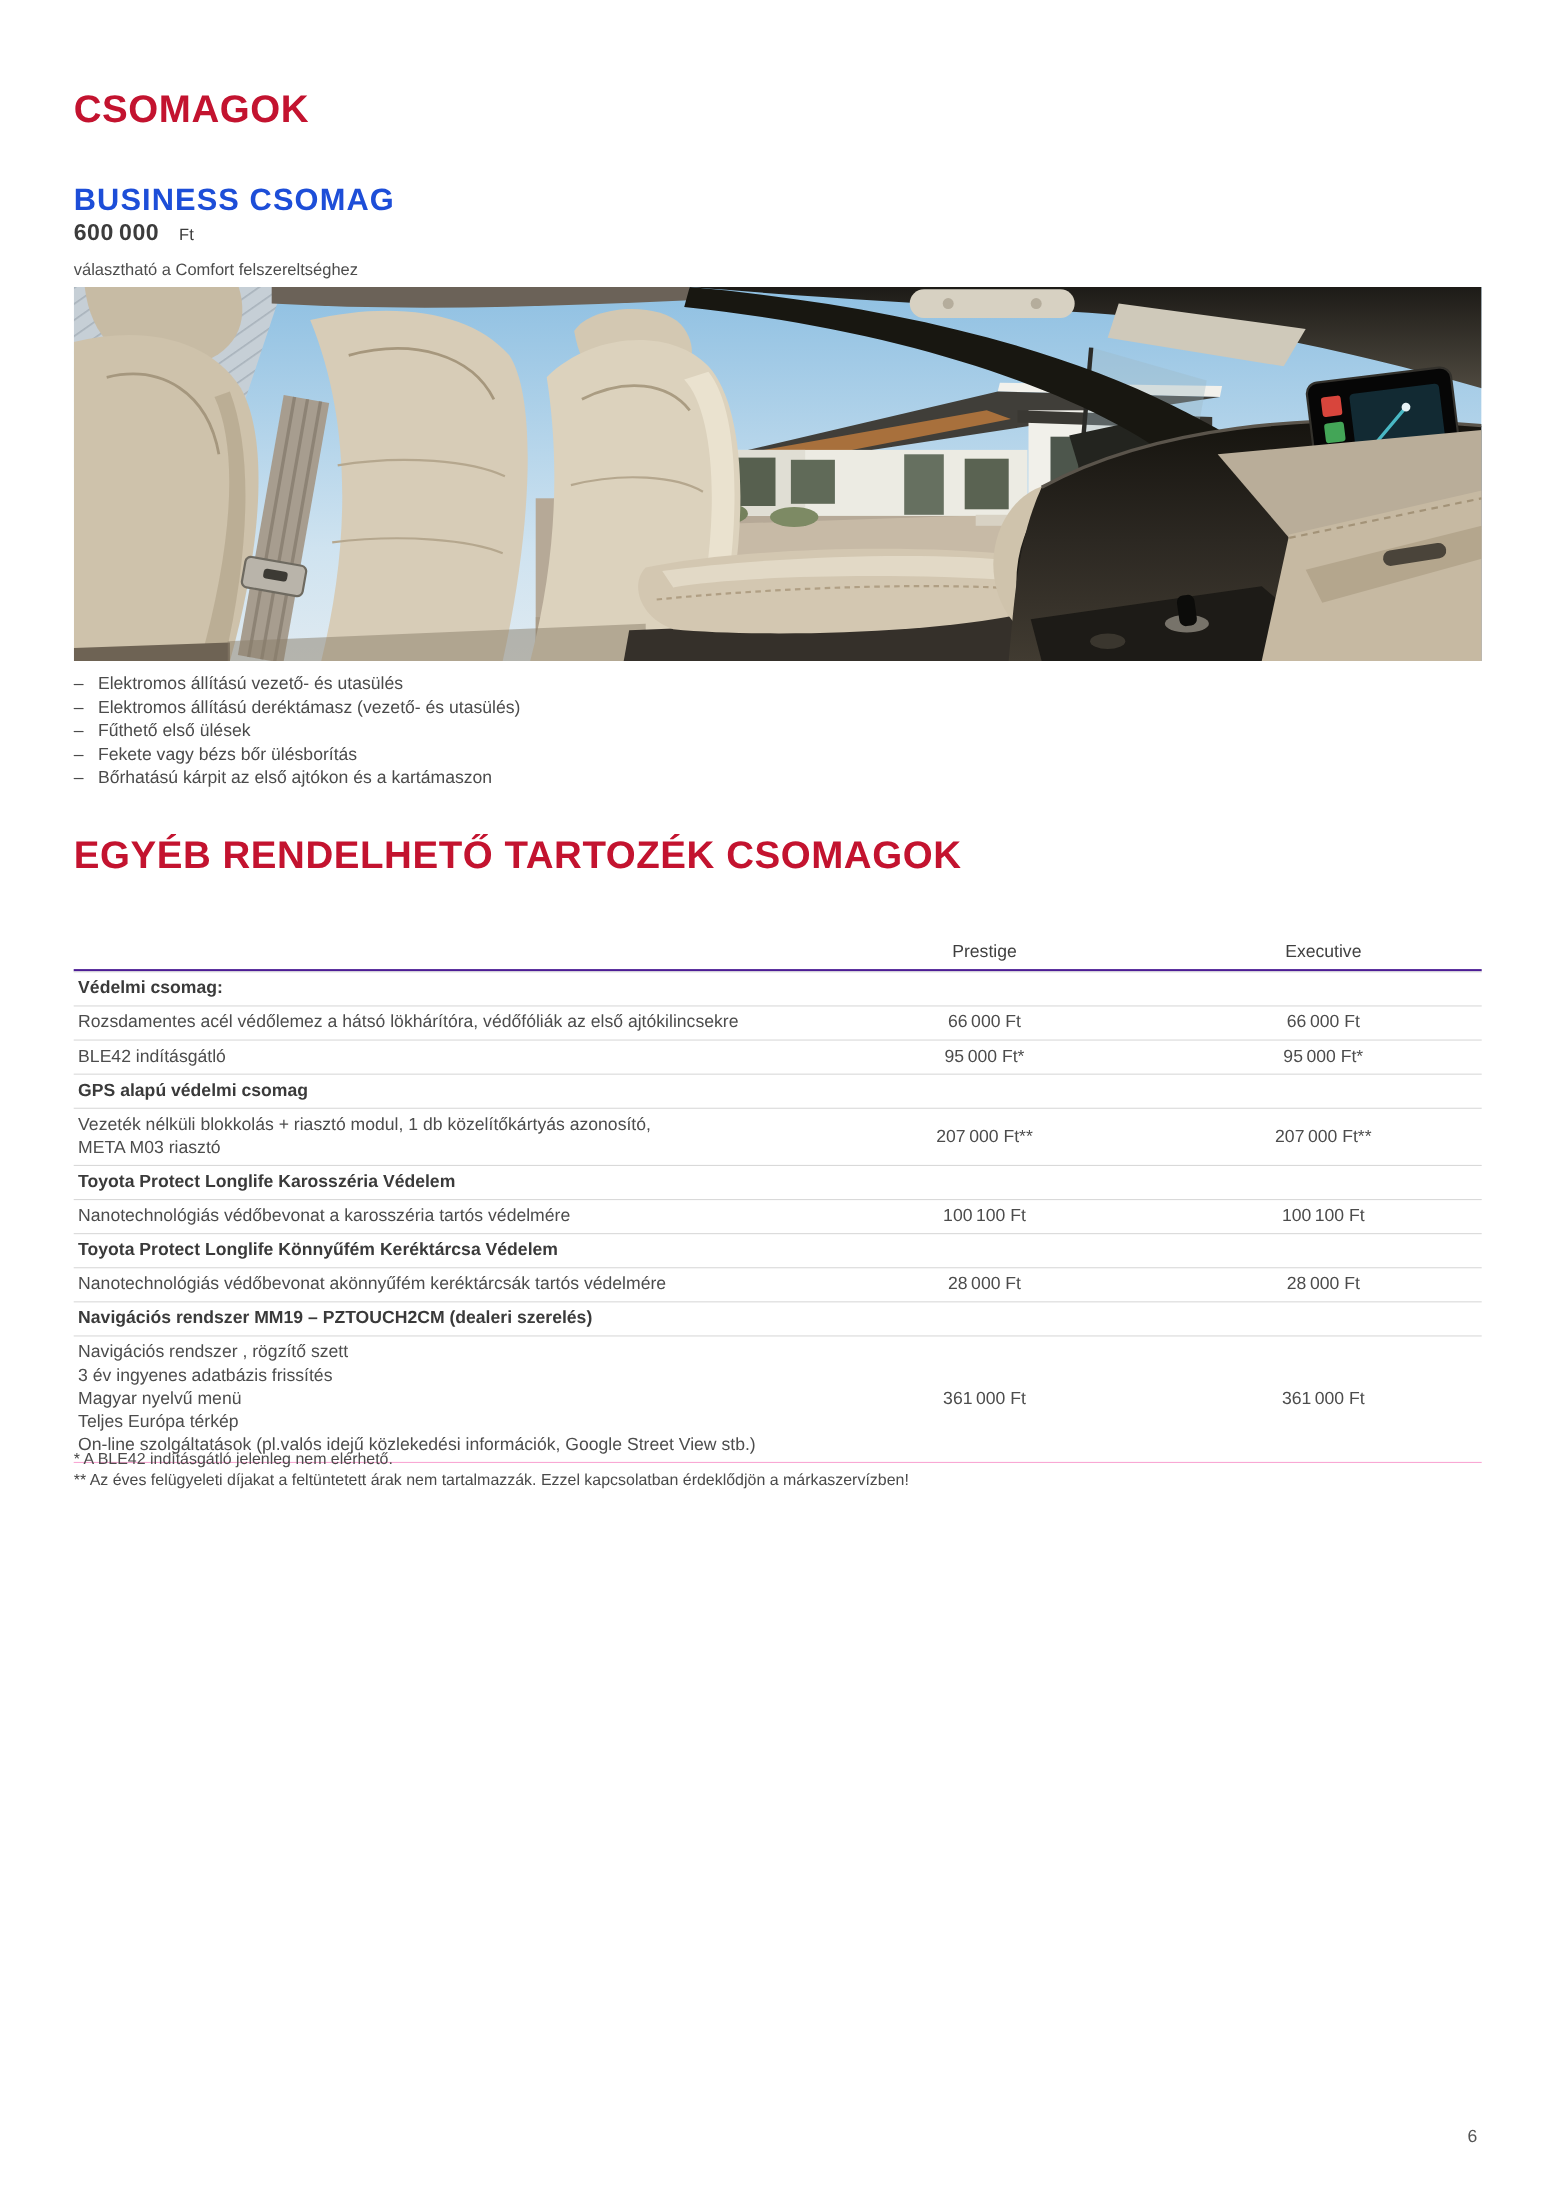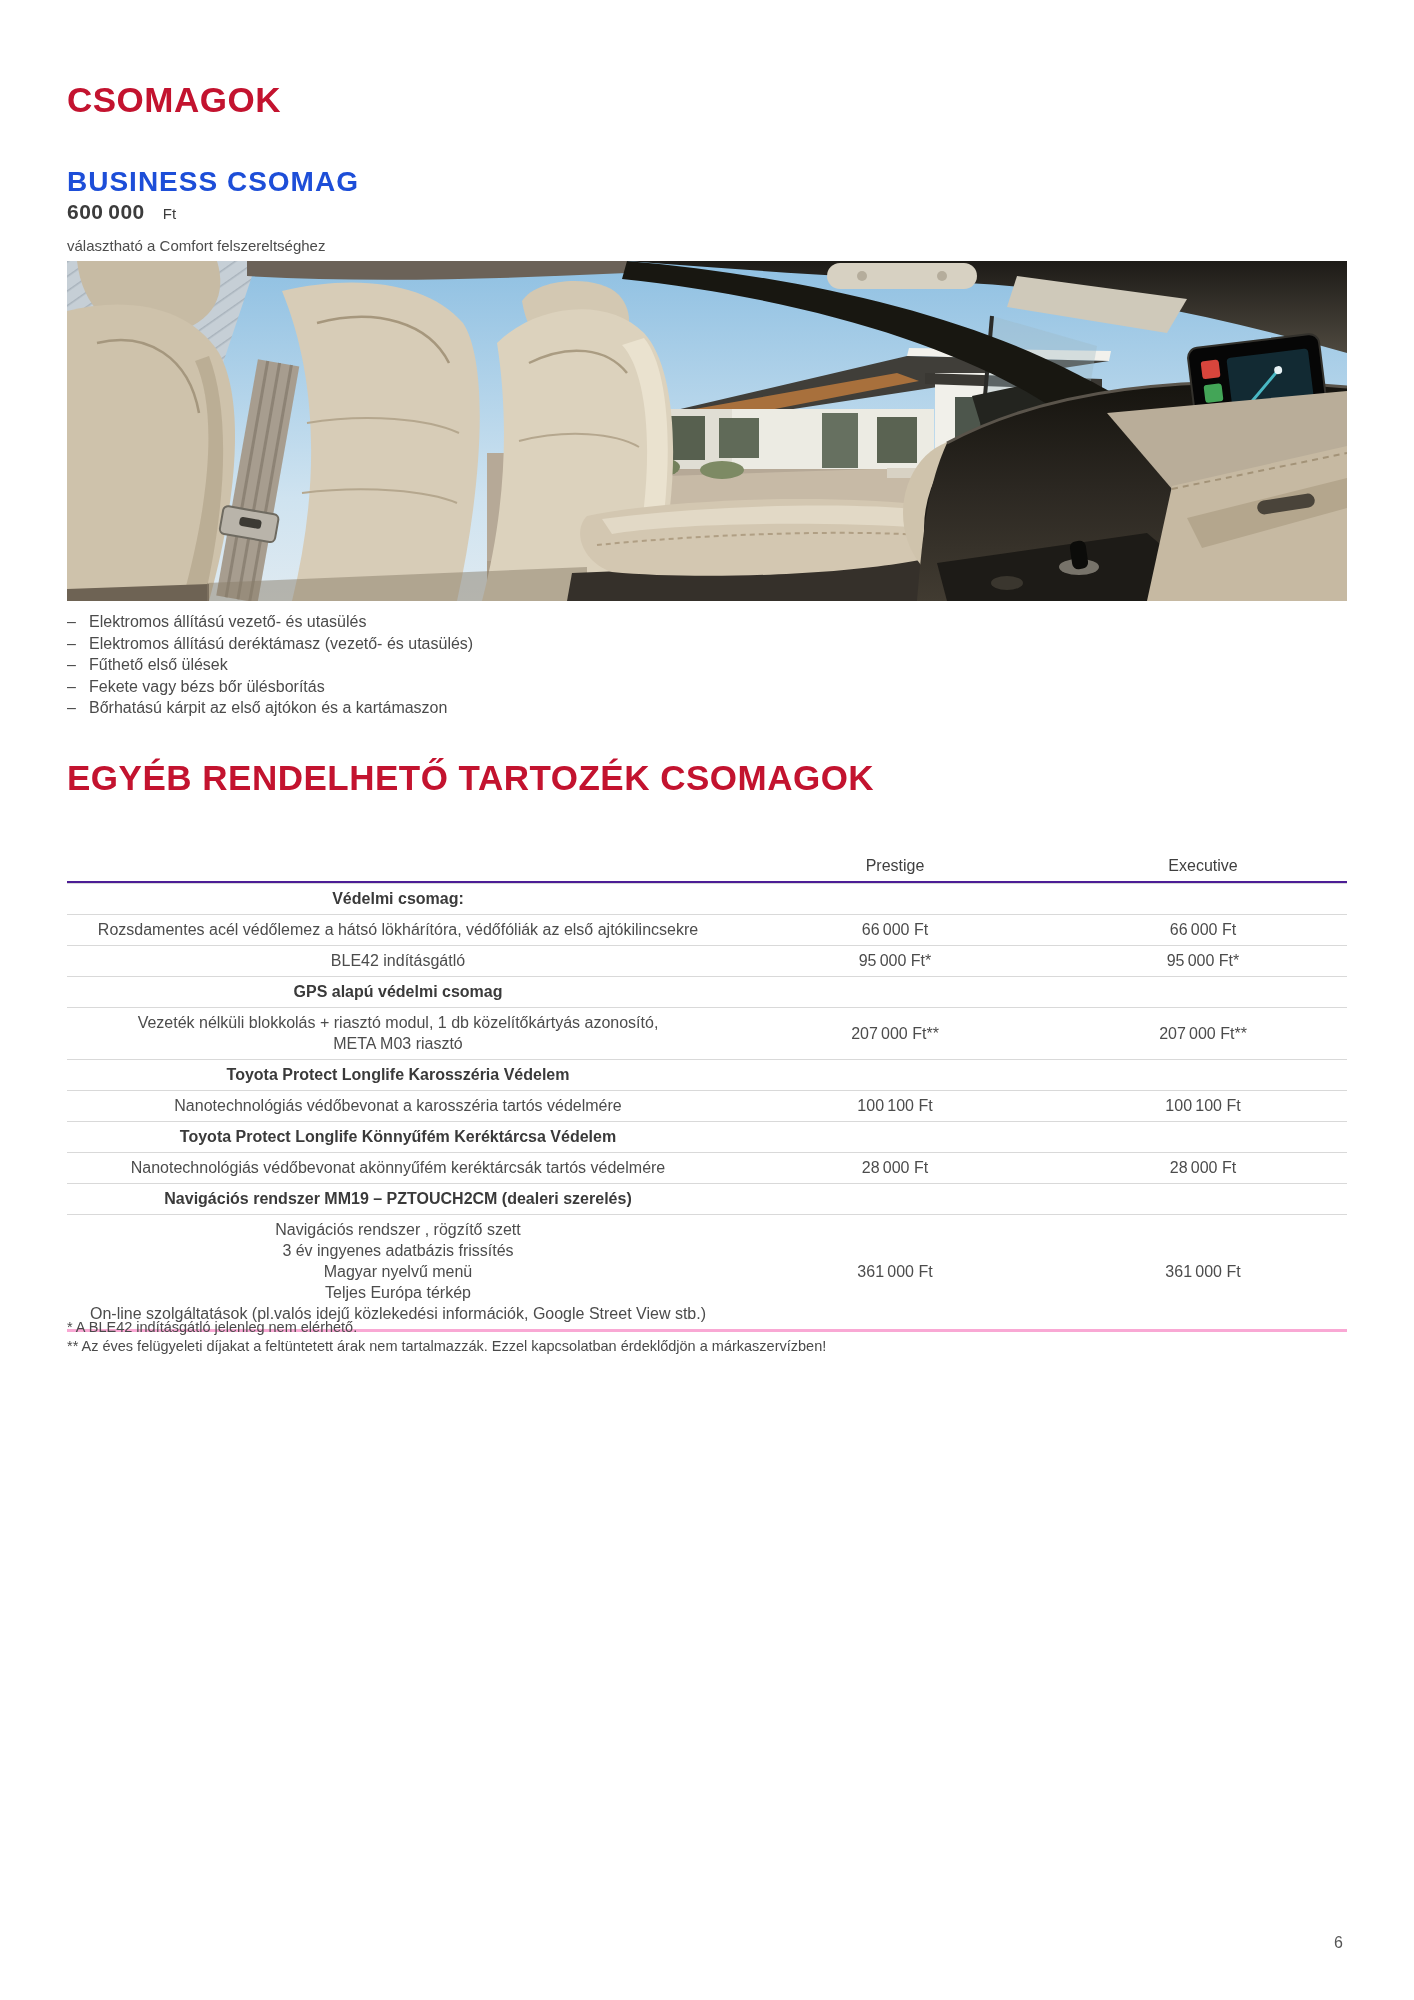--- a/index.html
+++ b/index.html
@@ -31,7 +31,7 @@
   .trow{display:flex;align-items:stretch;border-top:1px solid #d9d9d9;}
   .trow.head{border-top:none;border-bottom:2px solid #4c1d95;}
   .trow:last-of-type{border-bottom:3px solid #f9a8d4;}
-  .c-label{width:664px;padding:4px 6px 5px 4px;box-sizing:border-box;line-height:21px;white-space:pre-line;text-align:center;}
+  .c-label{width:664px;padding:4px 6px 5px 4px;box-sizing:border-box;line-height:21px;white-space:pre-line;}
   .c-val{width:328px;display:flex;align-items:center;justify-content:center;text-align:center;
          padding:4px 0 5px;box-sizing:border-box;line-height:21px;}
   .c-val.exec{width:288px;}

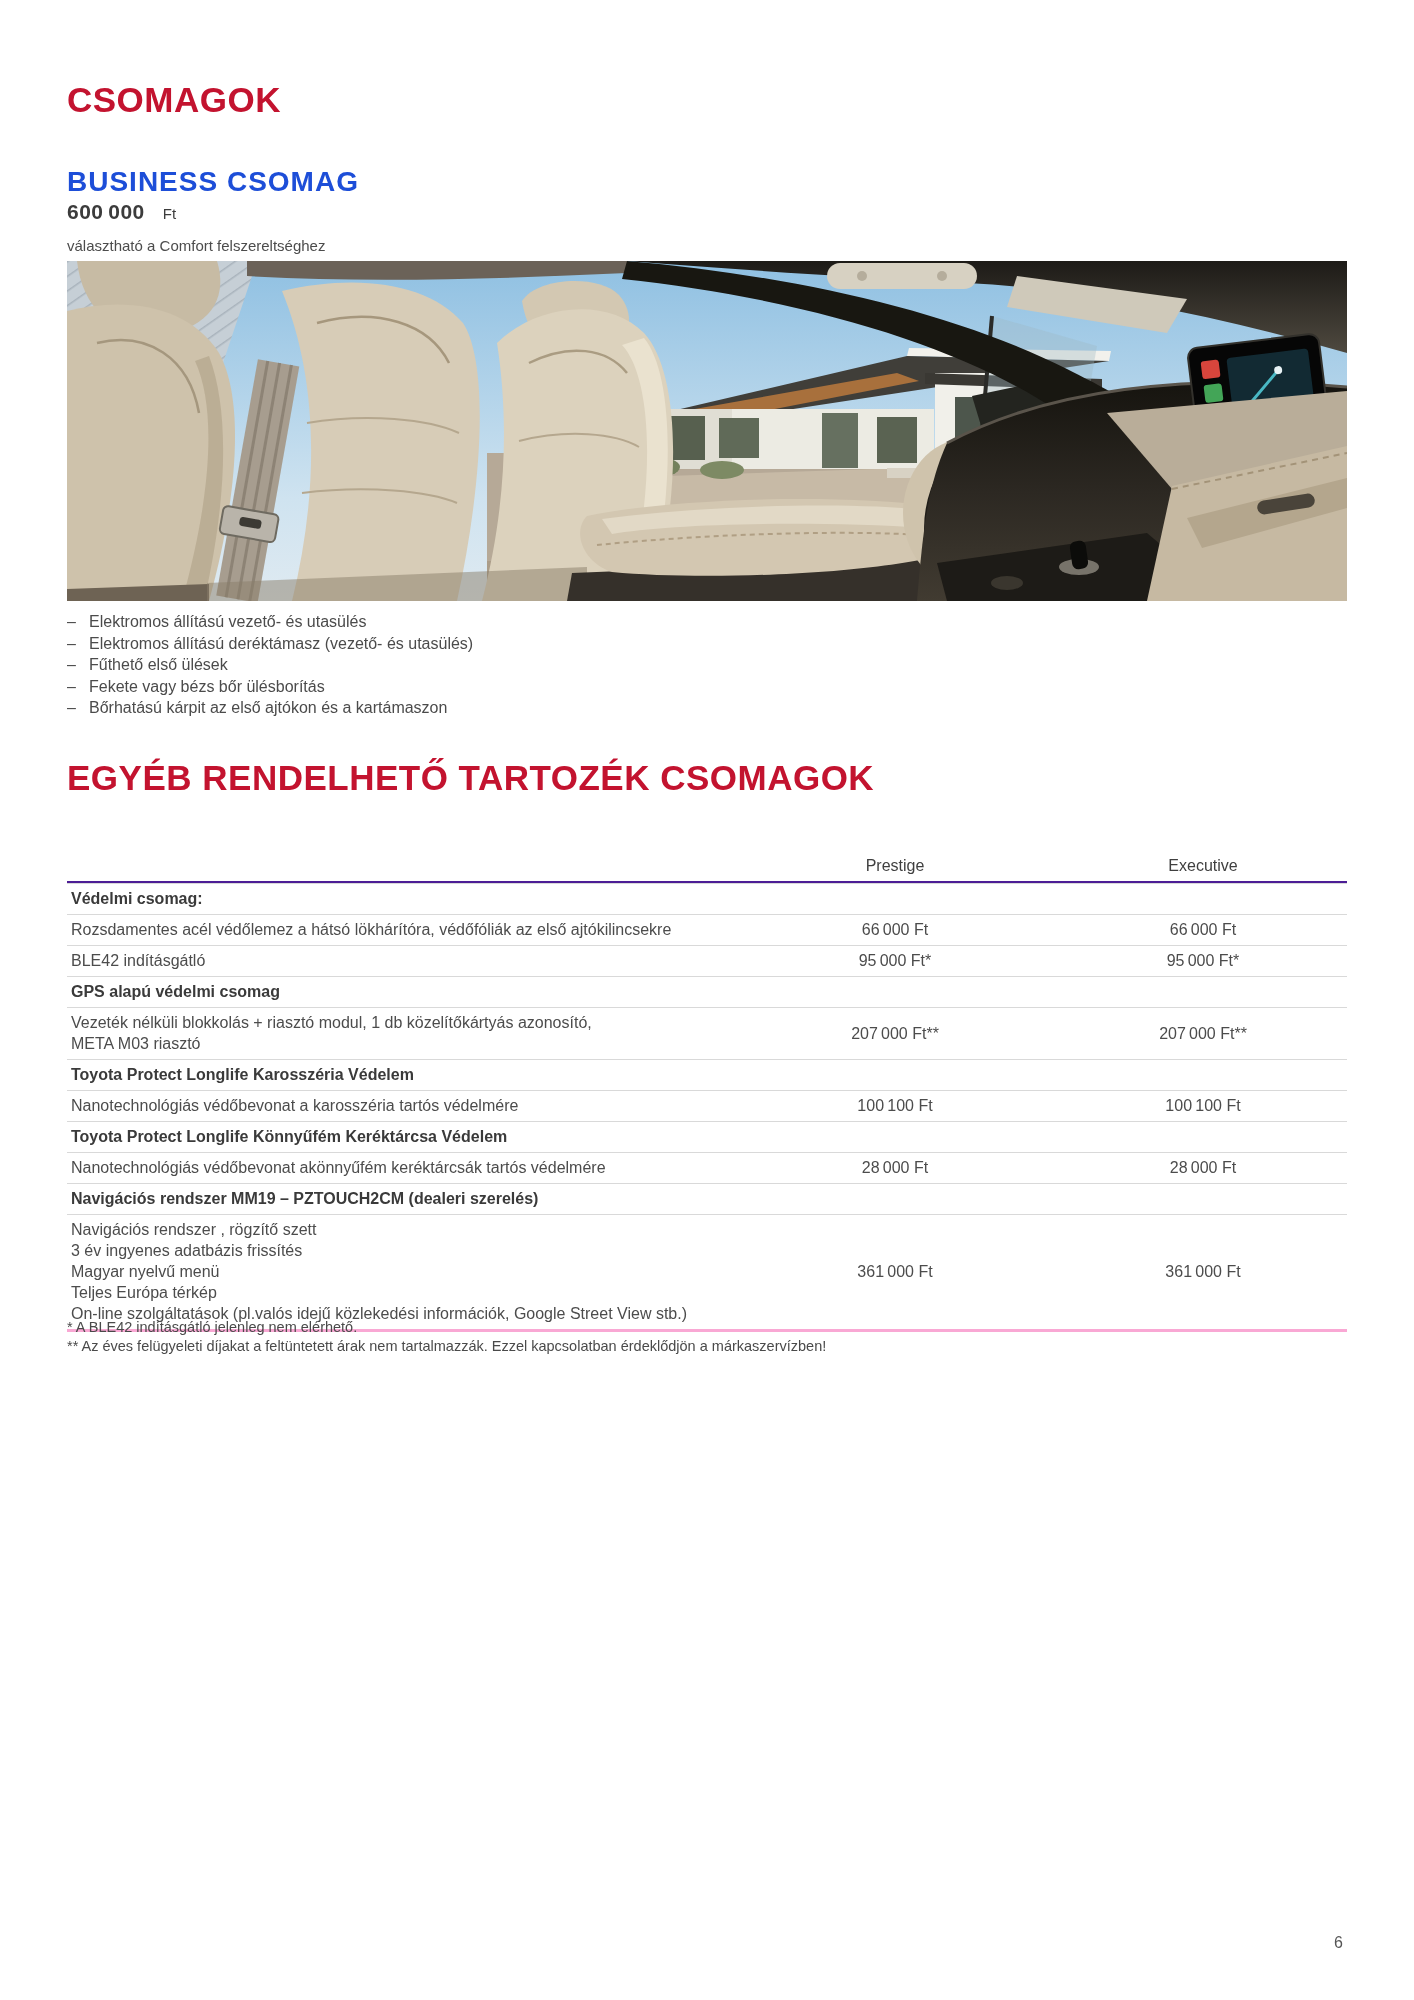--- a/index.html
+++ b/index.html
@@ -30,7 +30,7 @@
   .acc-table{position:absolute;left:67px;top:851px;width:1280px;font-size:16px;color:#4c4c4c;}
   .trow{display:flex;align-items:stretch;border-top:1px solid #d9d9d9;}
   .trow.head{border-top:none;border-bottom:2px solid #4c1d95;}
-  .trow:last-of-type{border-bottom:3px solid #f9a8d4;}
+  .trow:last-of-type{border-bottom:1px solid #f9a8d4;}
   .c-label{width:664px;padding:4px 6px 5px 4px;box-sizing:border-box;line-height:21px;white-space:pre-line;}
   .c-val{width:328px;display:flex;align-items:center;justify-content:center;text-align:center;
          padding:4px 0 5px;box-sizing:border-box;line-height:21px;}

